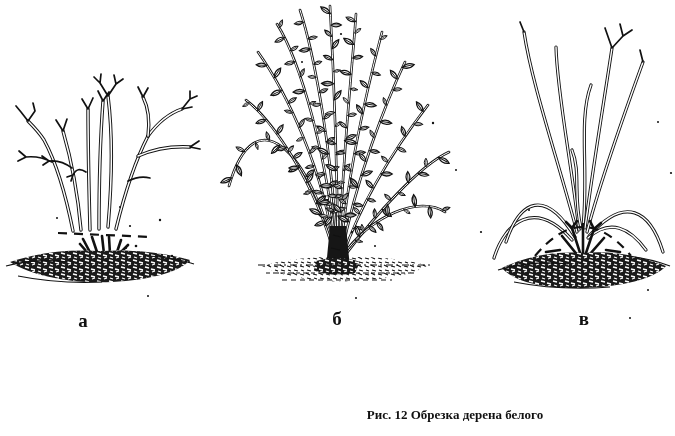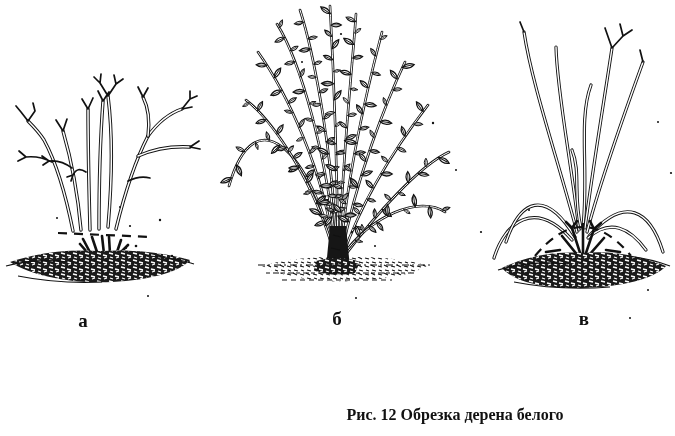--- a/index.html
+++ b/index.html
@@ -13,7 +13,7 @@
   #label-c{left:584px;top:308px;}
   .caption{position:absolute;left:240px;top:368px;width:430px;text-align:center;
            font-weight:bold;color:#111;white-space:pre-wrap;}
-  .caption-title{font-size:16px;line-height:21px;}
+  .caption-title{font-size:13px;line-height:21px;}
   
   .tubeO{fill:none;stroke:#111;stroke-linecap:round;stroke-linejoin:round;}
   .tubeI{fill:none;stroke:#fff;stroke-linecap:round;stroke-linejoin:round;}

